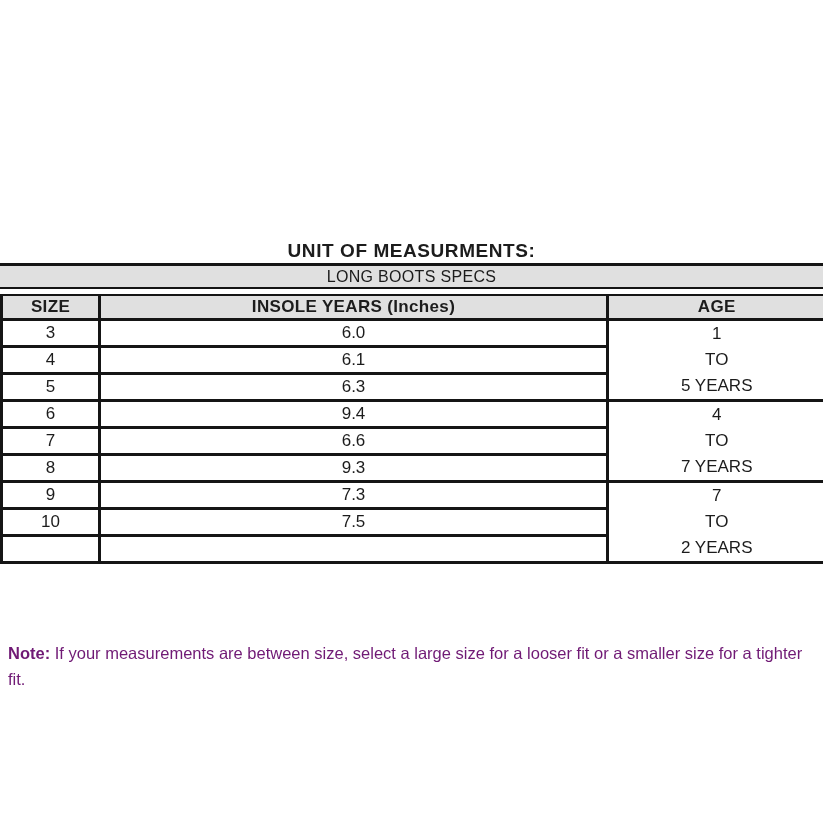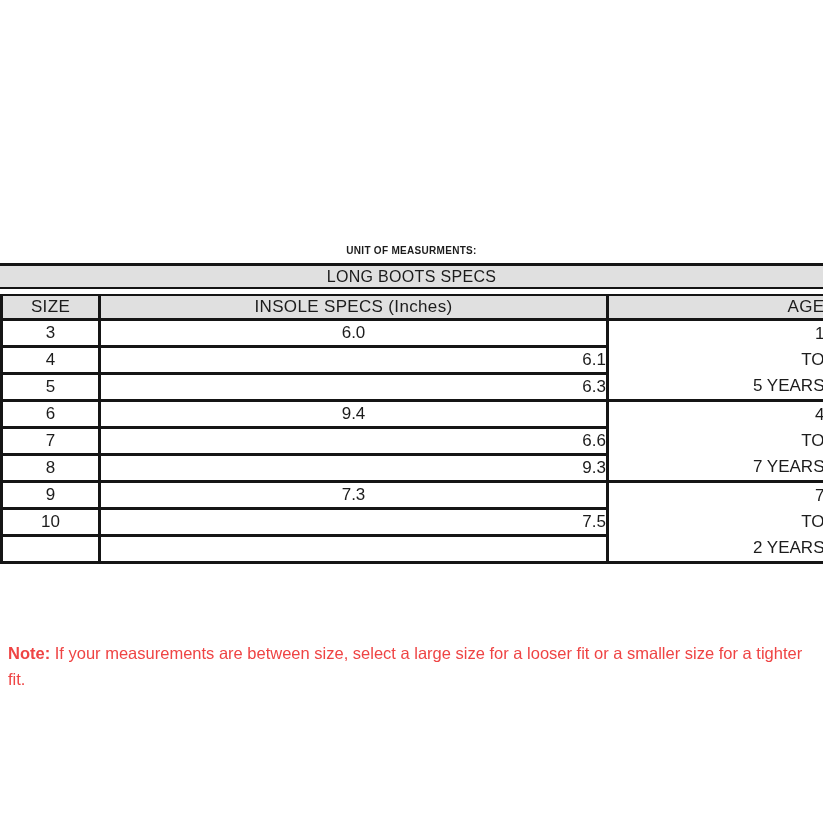--- a/index.html
+++ b/index.html
@@ -23,7 +23,7 @@
   .page-title {
     margin-top: 242px;
     text-align: center;
-    font-size: 10px;
+    font-size: 19px;
     font-weight: 700;
     letter-spacing: 0.03em;
     line-height: 18px;

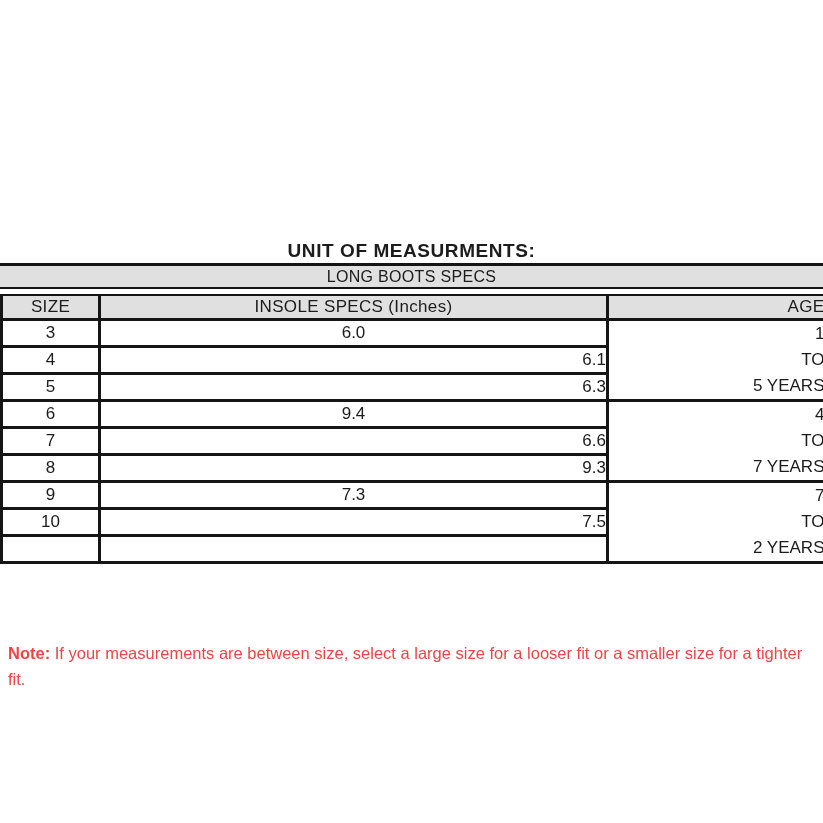--- a/index.html
+++ b/index.html
@@ -65,7 +65,7 @@
     background: var(--header-bg);
     border-top-width: 2px;
     height: 24px;
-    font-weight: 400;
+    font-weight: 700;
     letter-spacing: 0.02em;
   }
   .size-chart td {

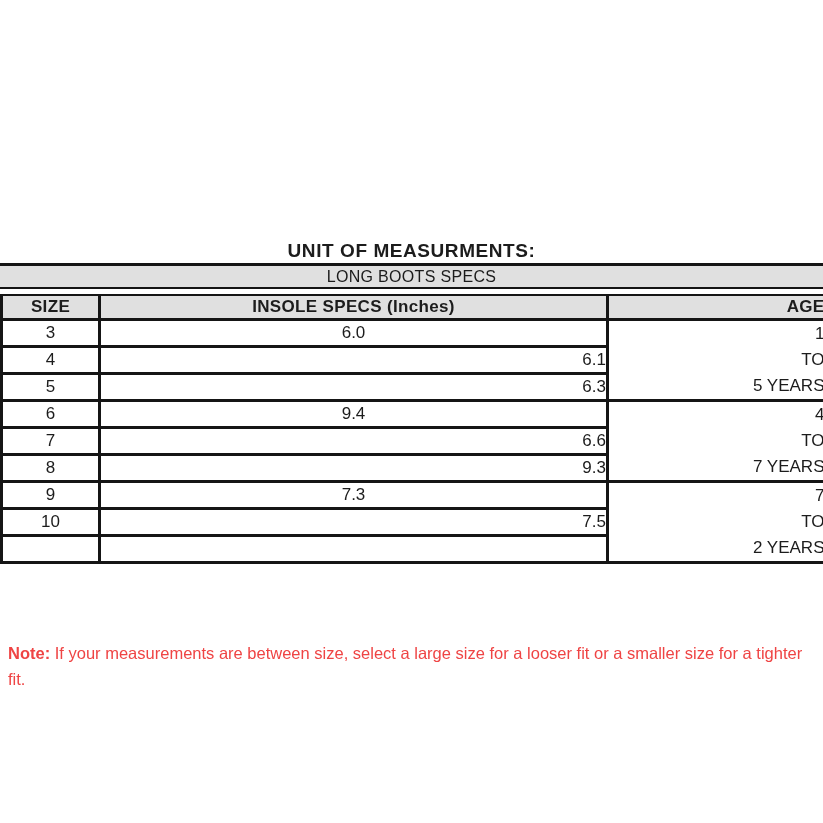--- a/index.html
+++ b/index.html
@@ -112,7 +112,7 @@
   <thead>
     <tr>
       <th>SIZE</th>
-      <th>INSOLE SPECS (Inches)</th>
+      <th>INSOLE YEARS (Inches)</th>
       <th>AGE</th>
     </tr>
   </thead>

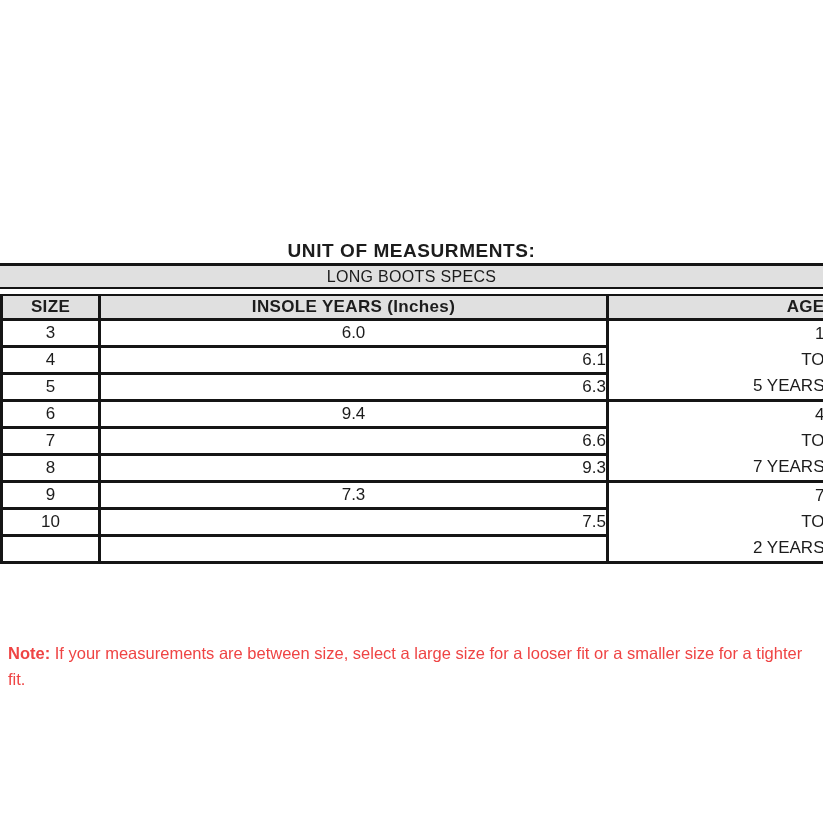--- a/index.html
+++ b/index.html
@@ -75,7 +75,6 @@
   .size-chart th:last-child,
   .size-chart td:last-child {
     border-right: none;
-    text-align: right;
   }
   .size-chart th:first-child,
   .size-chart td:first-child {

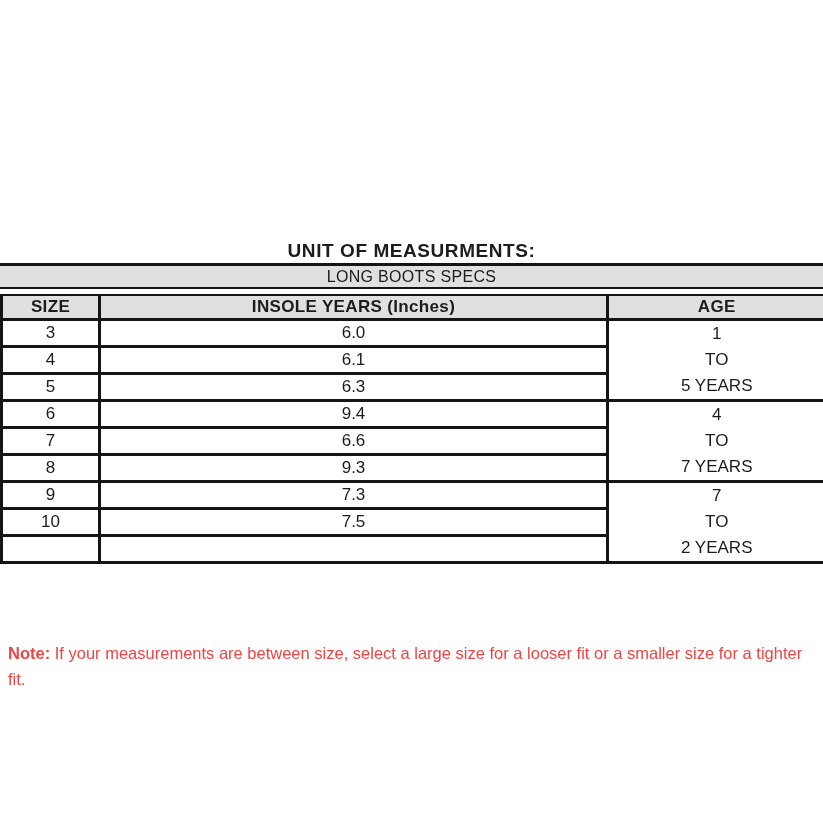--- a/index.html
+++ b/index.html
@@ -88,7 +88,7 @@
     margin: 76px 12px 0 8px;
     font-size: 16.5px;
     line-height: 26px;
-    color: #ef4444;
+    color: #701a75;
   }
   .note .note-label {
     font-weight: 700;

